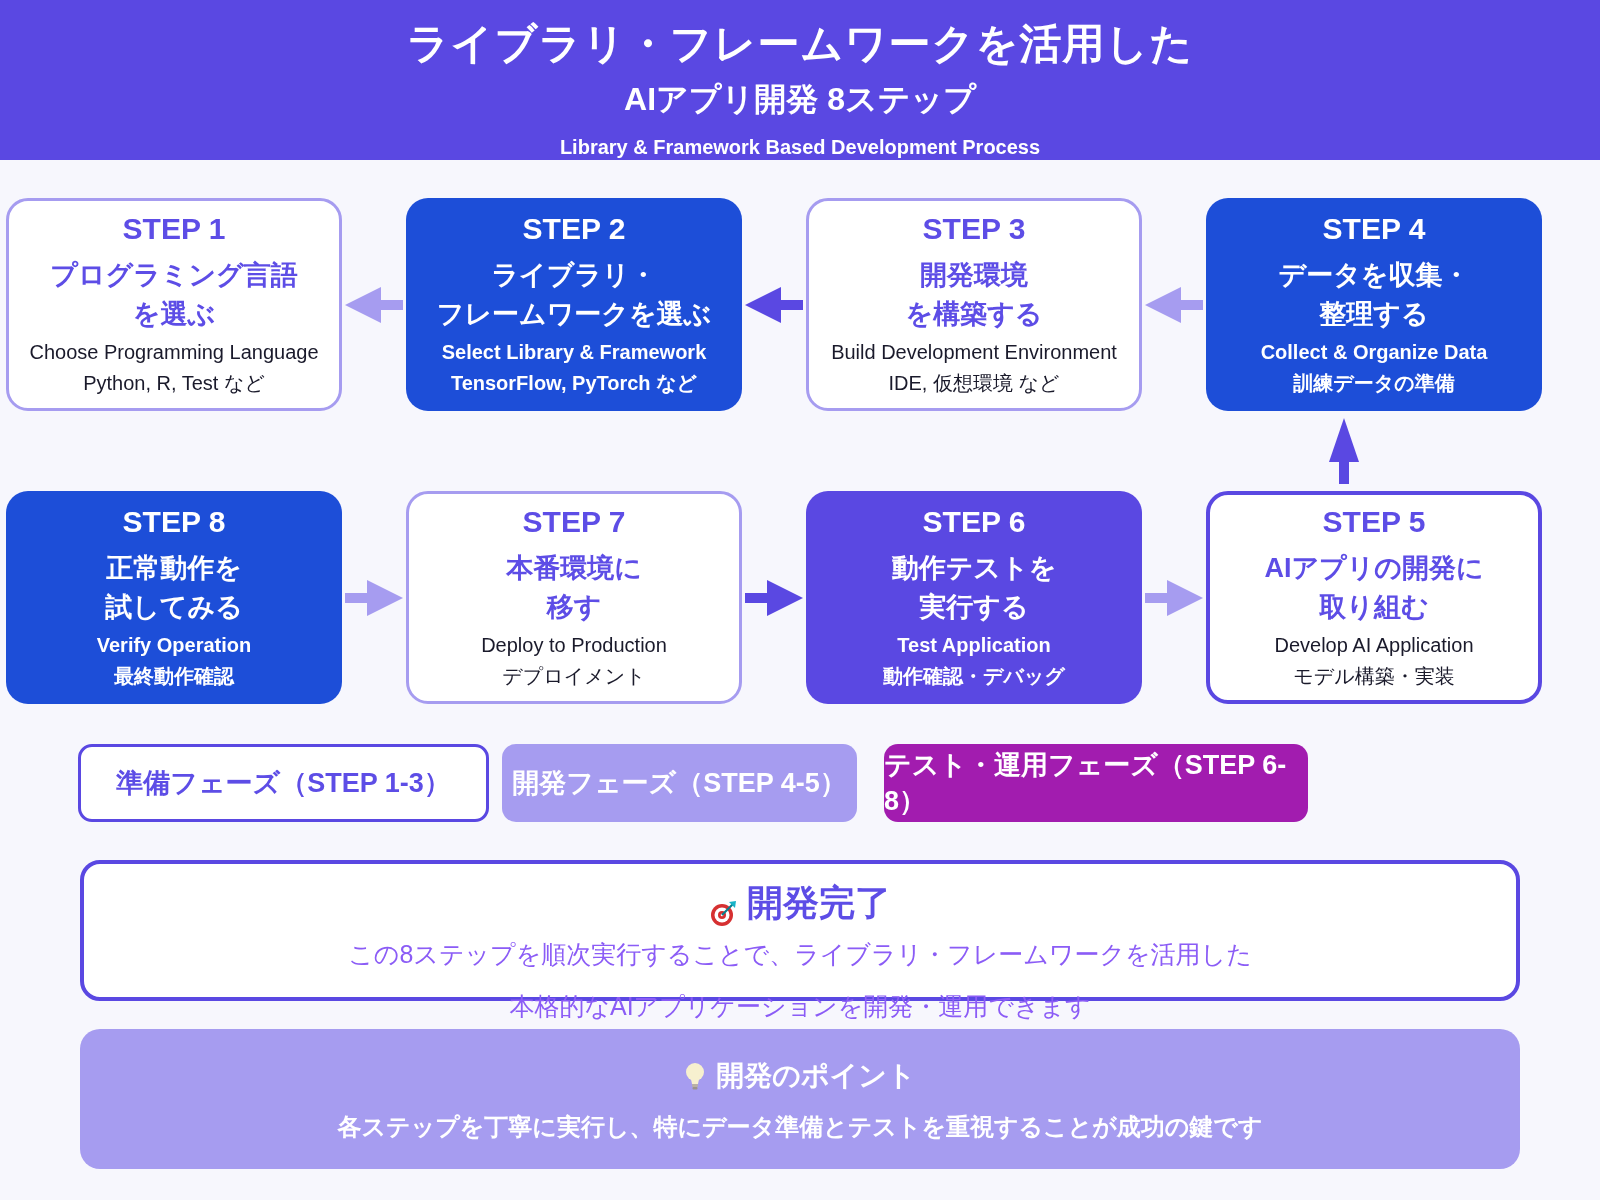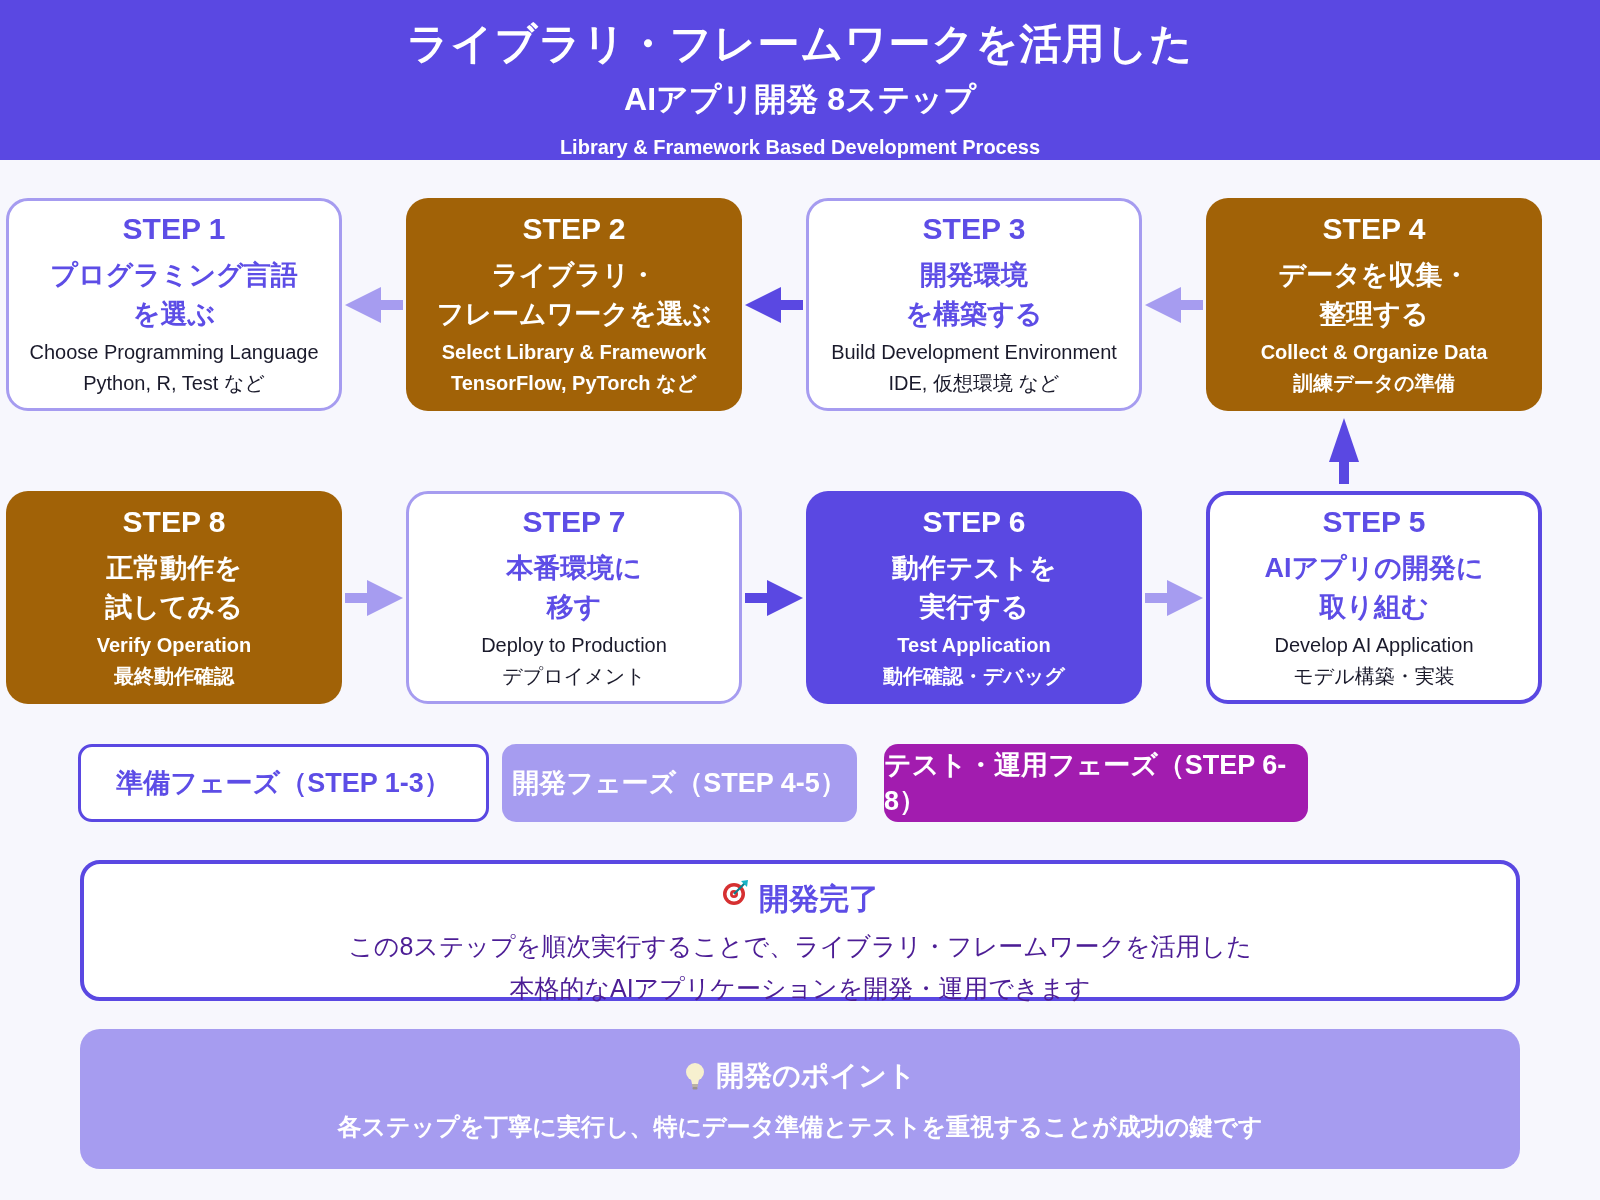--- a/index.html
+++ b/index.html
@@ -50,7 +50,7 @@
   .outline-light .en, .outline-light .detail,
   .outline-dark .en,  .outline-dark .detail { color:#1a1a2b; }
 
-  .filled-light { background:#a16207; }
+  .filled-light { background:#1d4ed8; }
   .filled-dark  { background:#5a48e2; }
   .filled-light *, .filled-dark * { color:#ffffff; }
   .filled-light .en, .filled-dark .en,

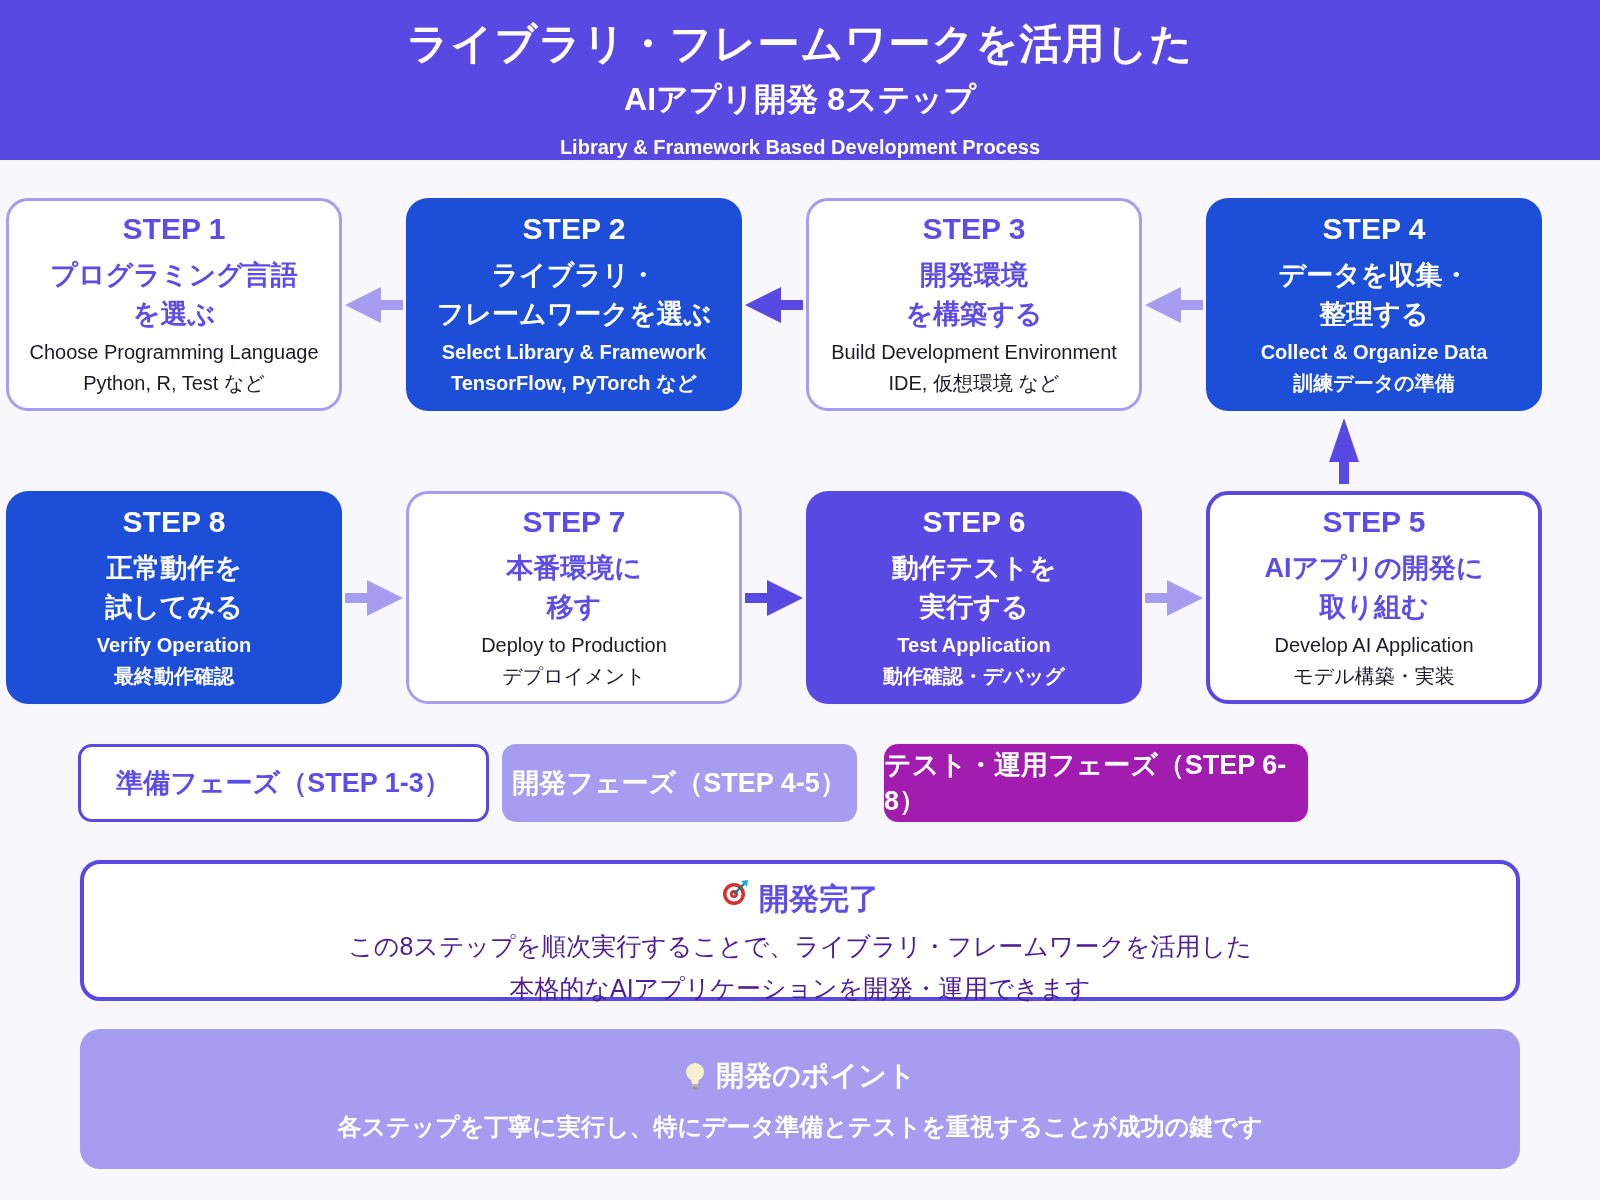--- a/index.html
+++ b/index.html
@@ -89,8 +89,8 @@
     padding-top:15px;
   }
   .completion .c-title {
-    font-size:30px; font-weight:bold; color:#5d4de6;
-    display:flex; justify-content:center; align-items:flex-start; gap:10px;
+    font-size:36px; font-weight:bold; color:#5d4de6;
+    display:flex; justify-content:center; align-items:flex-end; gap:10px;
   }
   .completion .c-body { font-size:25px; color:#4c1d95; font-weight:500; margin-top:10px; line-height:1.35; }
 

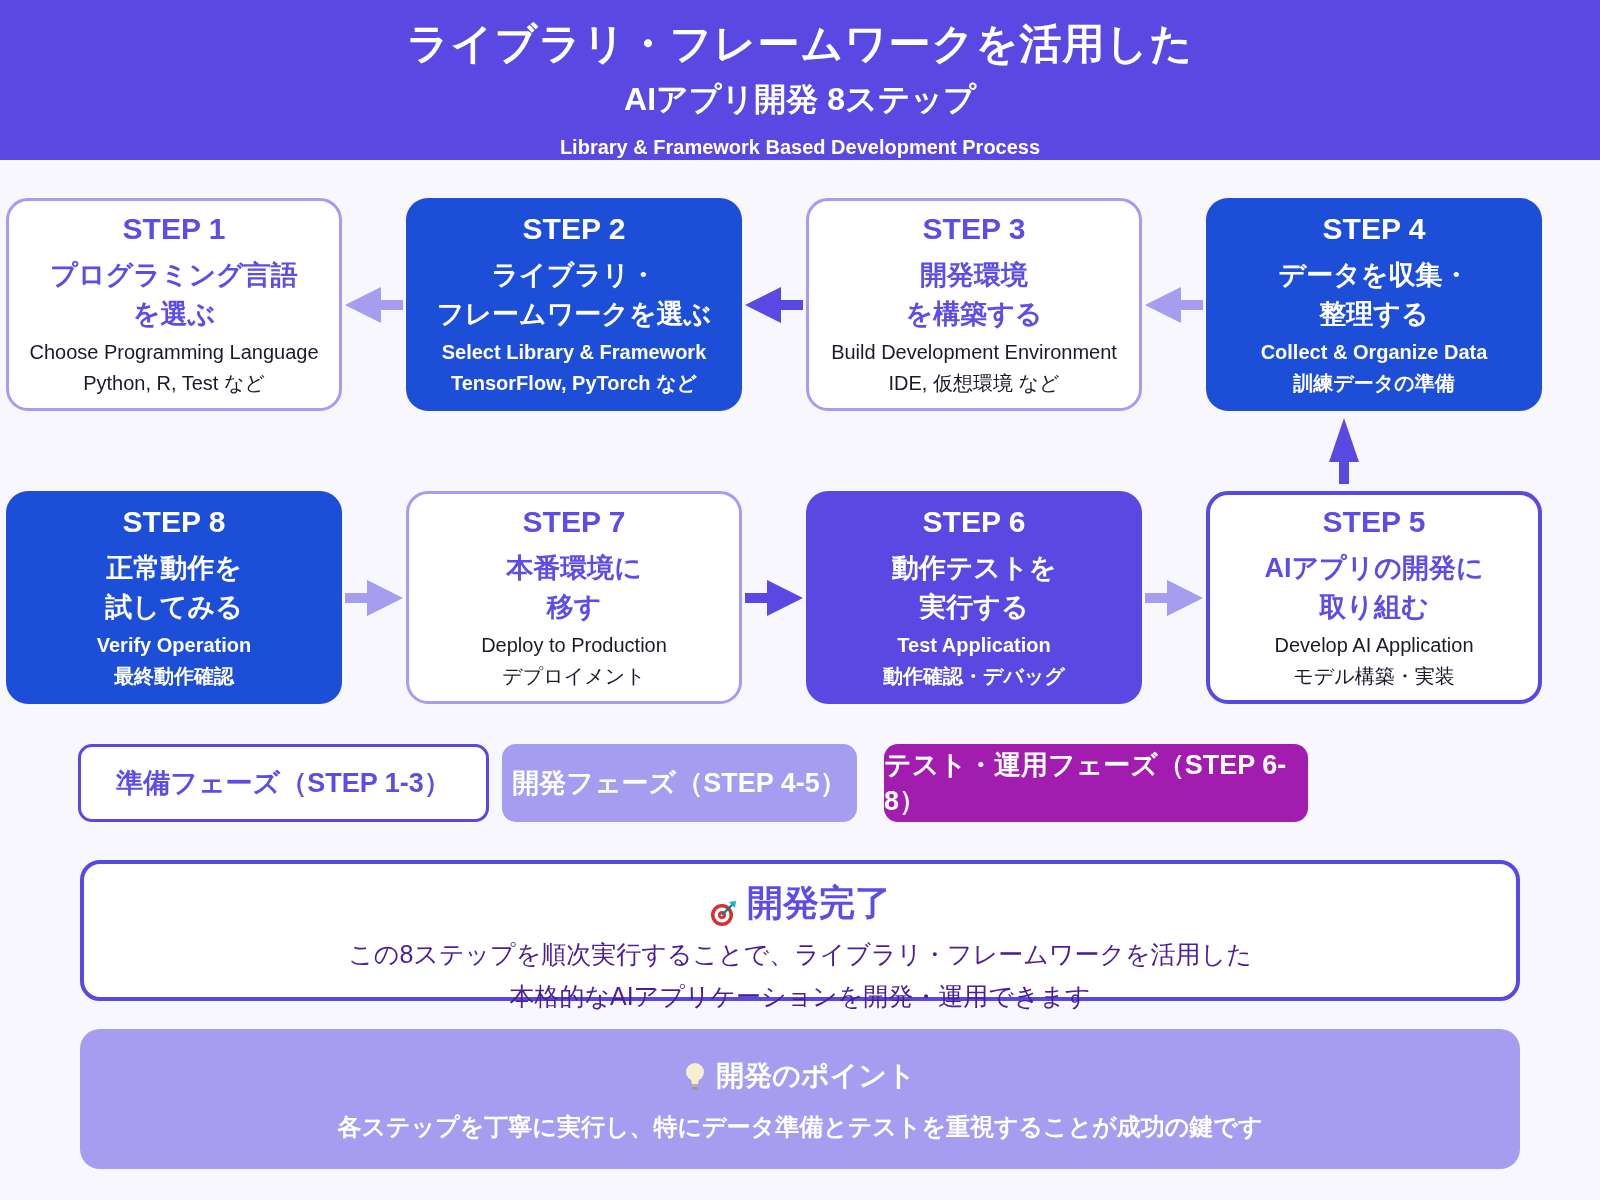--- a/index.html
+++ b/index.html
@@ -92,7 +92,7 @@
     font-size:36px; font-weight:bold; color:#5d4de6;
     display:flex; justify-content:center; align-items:flex-end; gap:10px;
   }
-  .completion .c-body { font-size:25px; color:#4c1d95; font-weight:500; margin-top:10px; line-height:1.35; }
+  .completion .c-body { font-size:25px; color:#8b5cf6; font-weight:500; margin-top:10px; line-height:1.35; }
 
   
   .points {

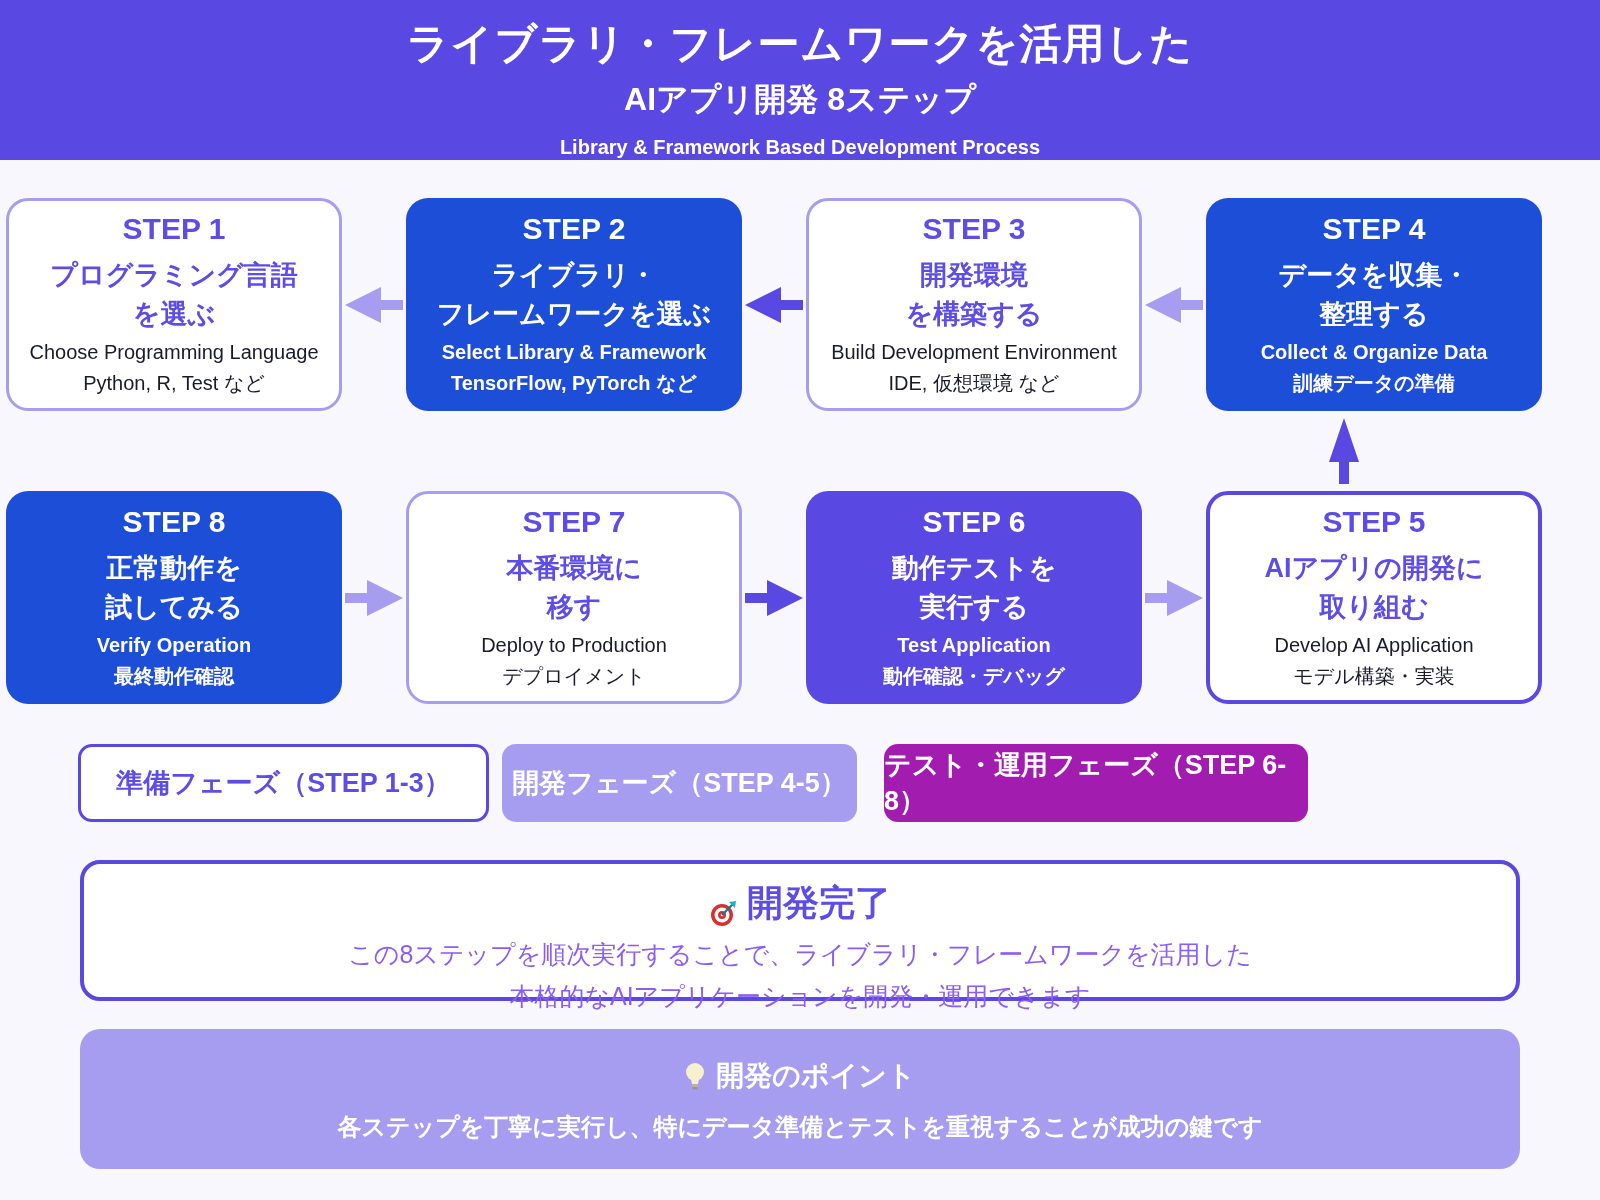--- a/index.html
+++ b/index.html
@@ -263,7 +263,7 @@
     <span>開発完了</span>
   </div>
   <div class="c-body">この8ステップを順次実行することで、ライブラリ・フレームワークを活用した</div>
-  <div class="c-body" style="margin-top:8px;">本格的なAIアプリケーションを開発・運用できます</div>
+  <div class="c-body" style="margin-top:18px;">本格的なAIアプリケーションを開発・運用できます</div>
 </div>
 
 <div class="points">

